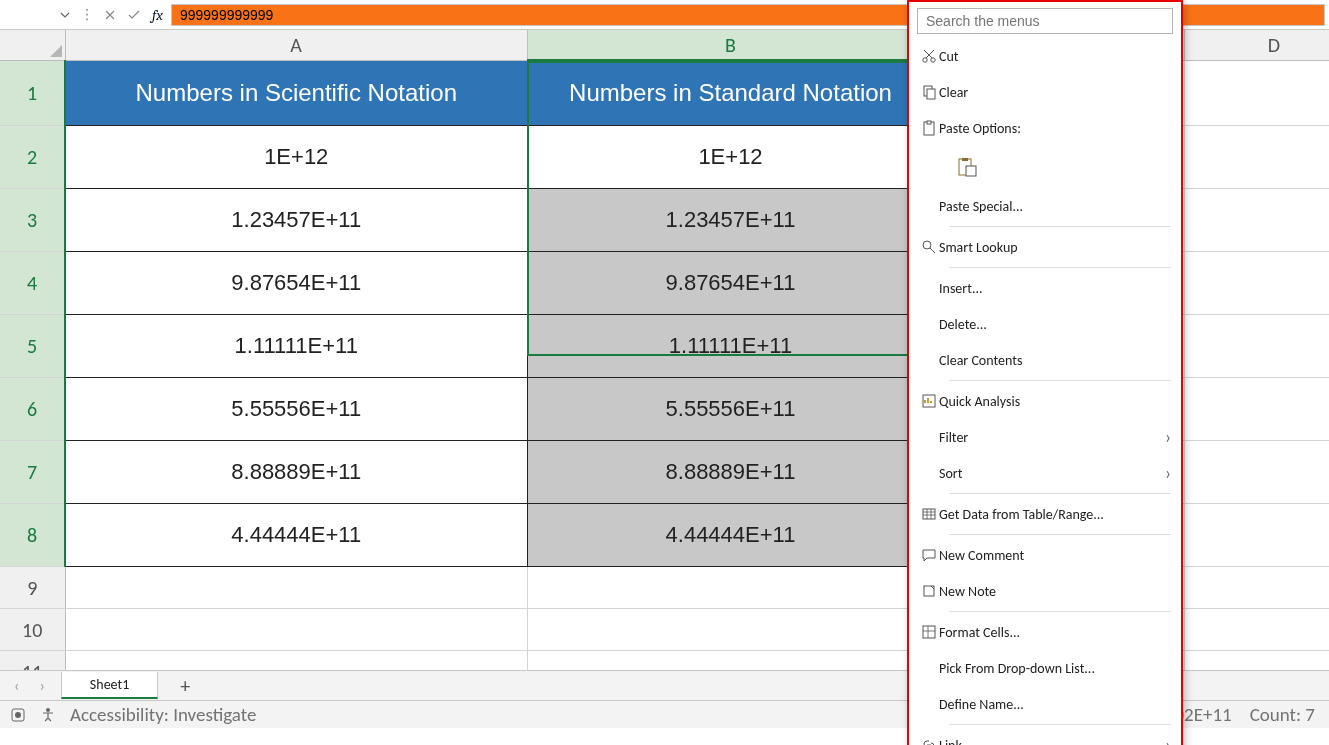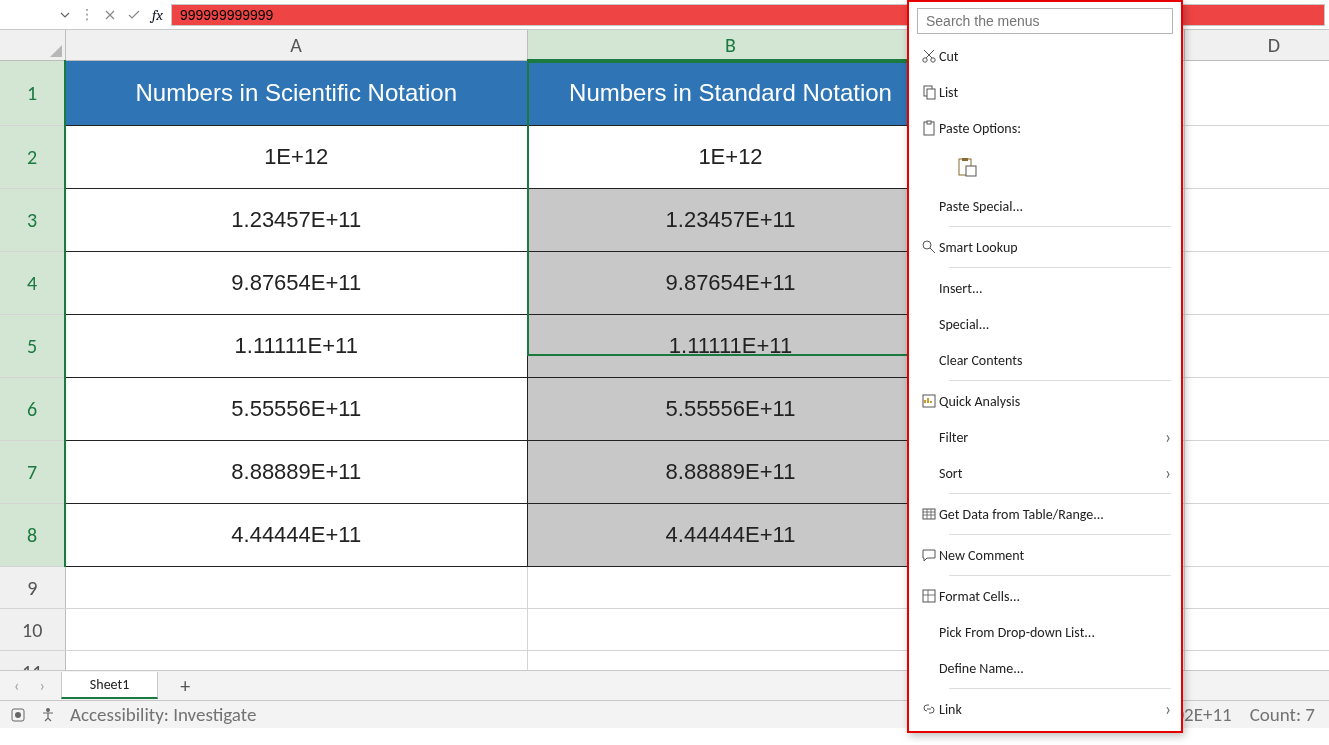--- a/index.html
+++ b/index.html
@@ -42,7 +42,7 @@
     height: 22px;
     padding: 0 8px;
     font-size: 14px;
-    background: #ef4444;
+    background: #f97316;
   }
 
   

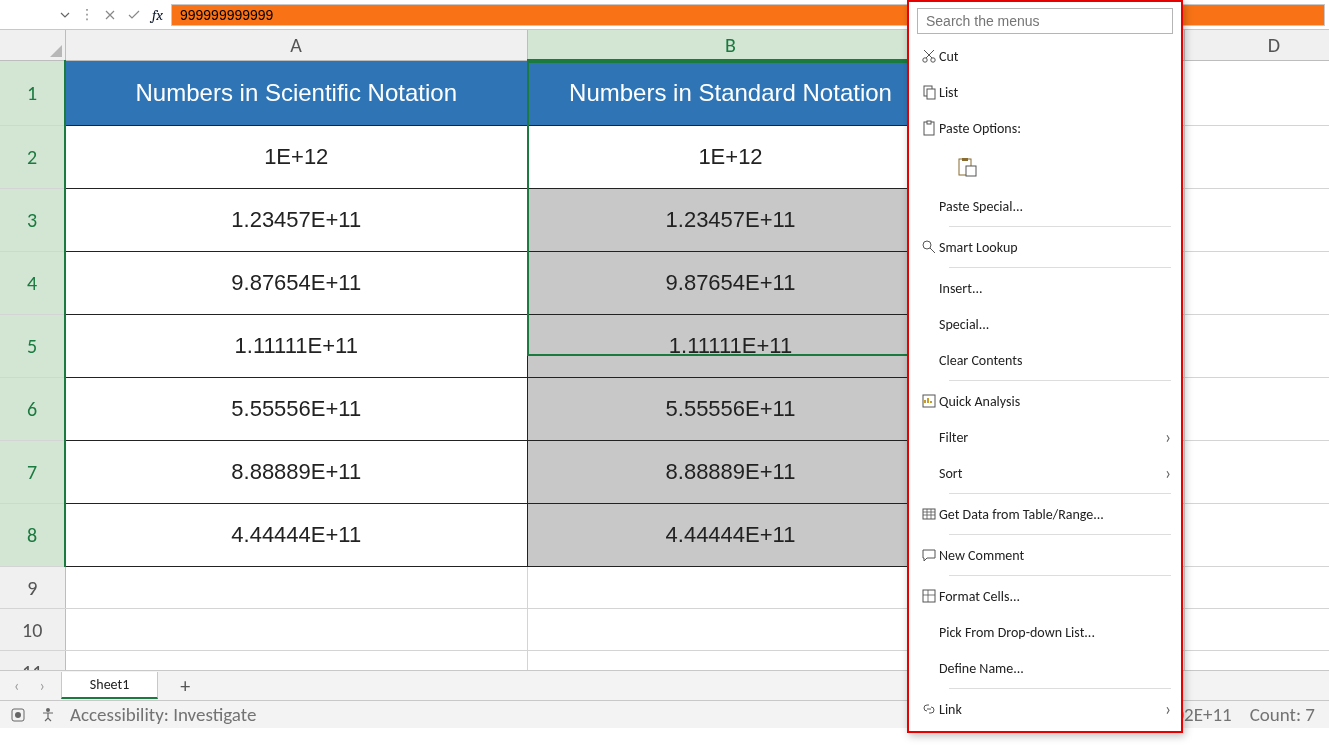--- a/index.html
+++ b/index.html
@@ -399,7 +399,7 @@
           <rect x="6" y="5" width="8" height="10" stroke="#555" fill="#fff"></rect>
         </svg>
     </span>
-    <span class="ctx-label"><span>List</span></span>
+    <span class="ctx-label"><span>Clear</span></span>
   </div>
   <div class="ctx-item">
     <span class="ctx-icon">

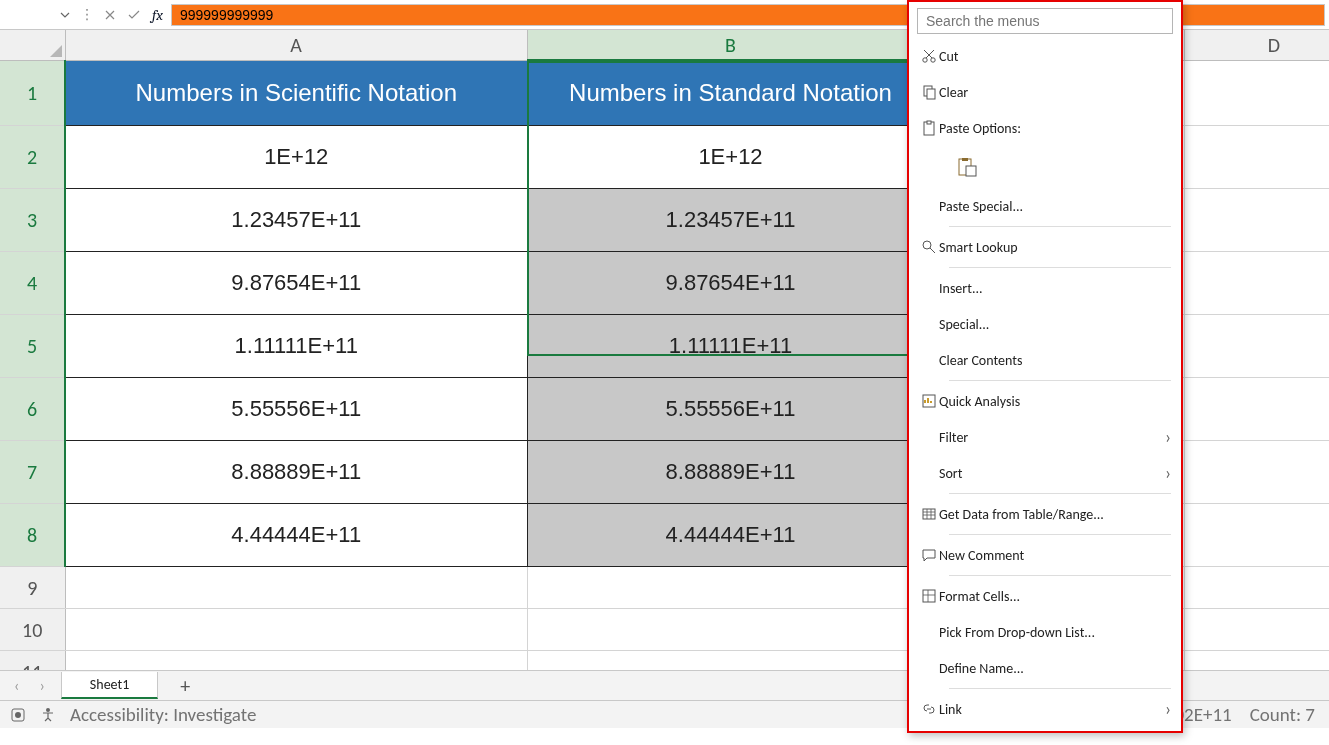--- a/index.html
+++ b/index.html
@@ -440,7 +440,7 @@
   </div>
   <div class="ctx-item">
     <span class="ctx-icon"></span>
-    <span class="ctx-label"><span>Special...</span></span>
+    <span class="ctx-label"><span>Delete...</span></span>
   </div>
   <div class="ctx-item">
     <span class="ctx-icon"></span>

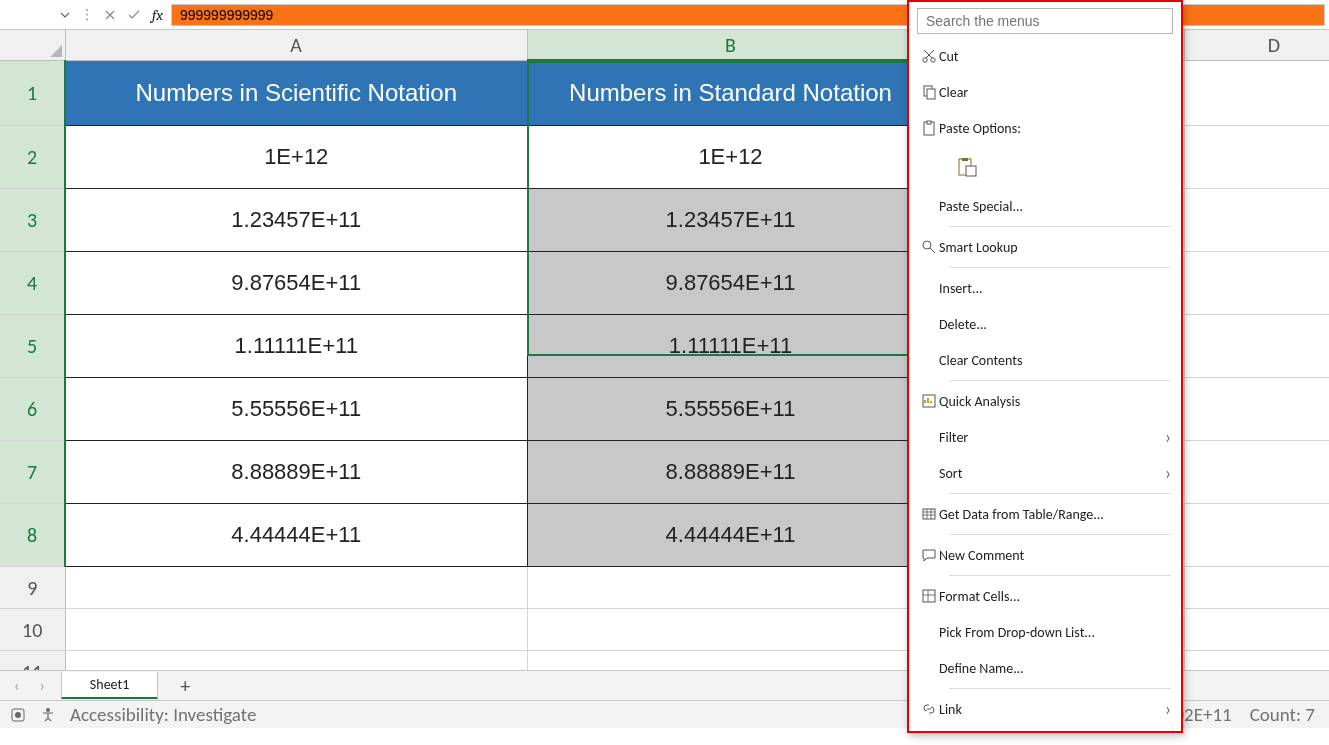--- a/index.html
+++ b/index.html
@@ -485,6 +485,15 @@
     </span>
     <span class="ctx-label"><span>New Comment</span></span>
   </div>
+  <div class="ctx-item">
+    <span class="ctx-icon">
+      <svg width="16" height="16" viewBox="0 0 16 16">
+          <rect x="3" y="3" width="10" height="10" stroke="#555" fill="none"></rect>
+          <path d="M10 3 L13 6" stroke="#555"></path>
+        </svg>
+    </span>
+    <span class="ctx-label"><span>New Note</span></span>
+  </div>
   <div class="ctx-sep"></div>
   <div class="ctx-item">
     <span class="ctx-icon">

